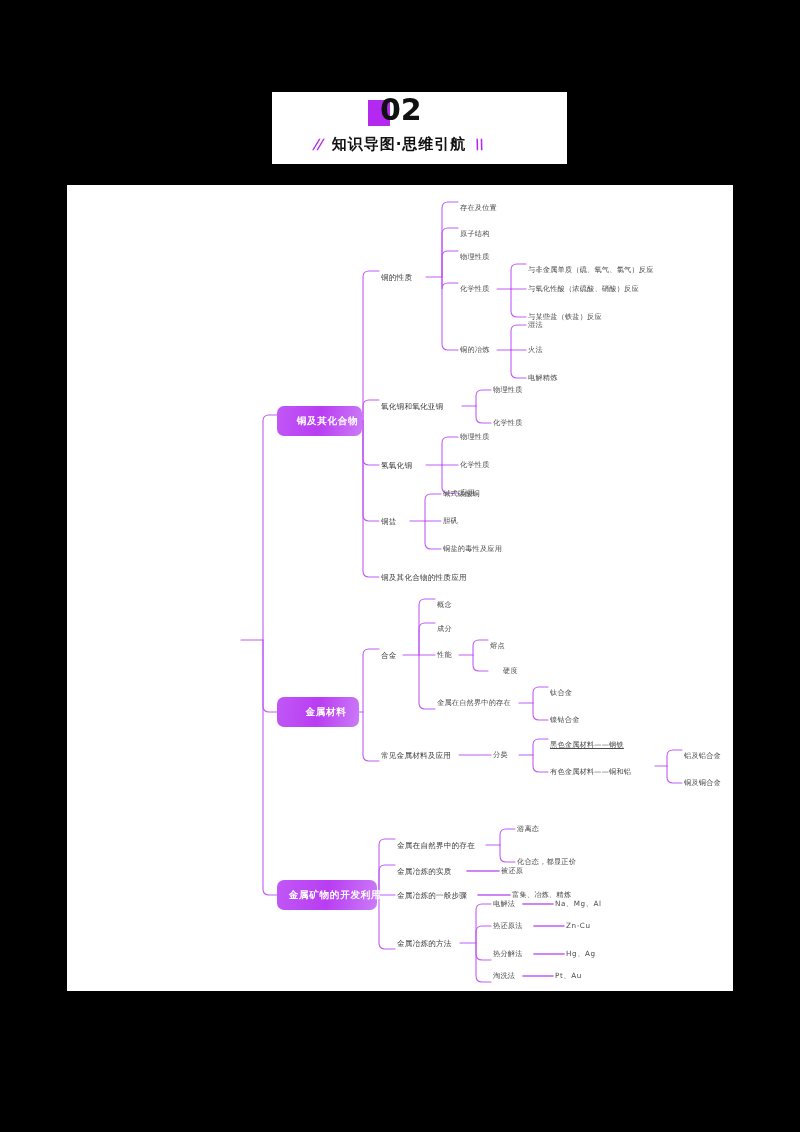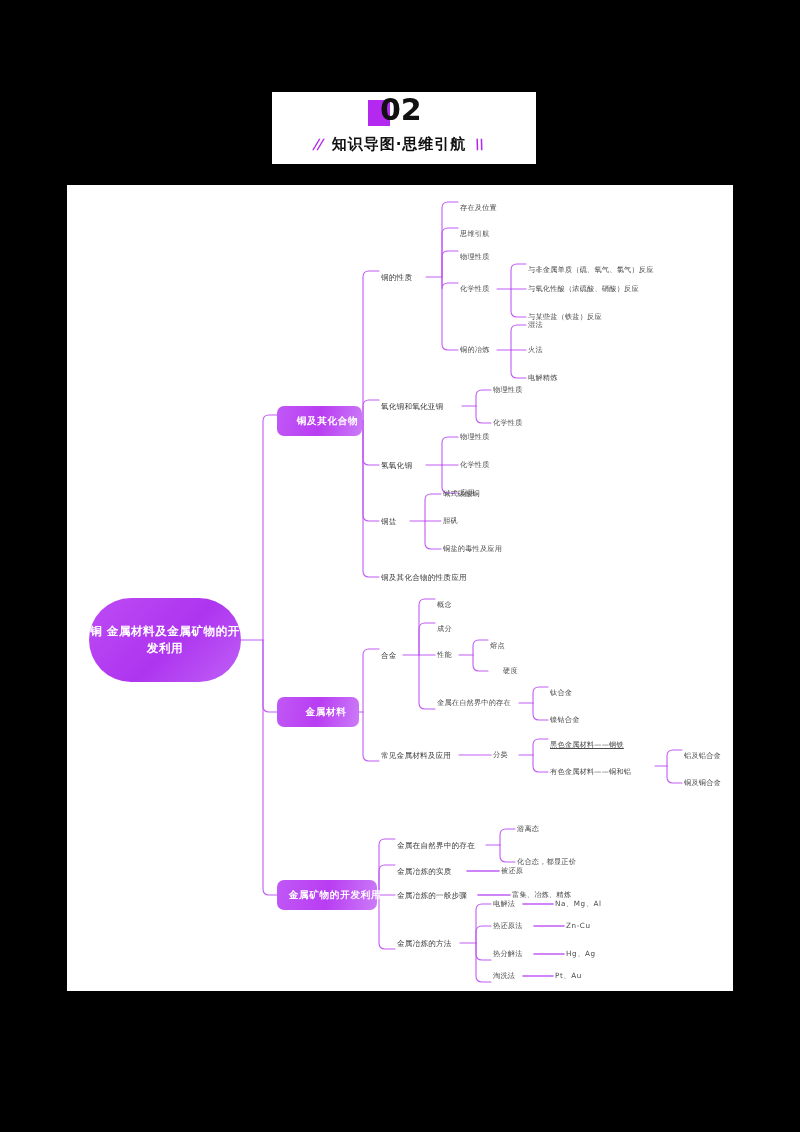--- a/index.html
+++ b/index.html
@@ -7,7 +7,7 @@
   .page{position:absolute;inset:0;background:#000;}
 
   
-  .header{position:absolute;left:272px;top:92px;width:264px;height:72px;background:#fff;}
+  .header{position:absolute;left:272px;top:92px;width:295px;height:72px;background:#fff;}
   .hdr-num-wrap{position:absolute;left:0;top:2px;width:254px;height:36px;}
   .hdr-sq{position:absolute;left:96px;top:6px;width:22px;height:26px;background:#b429ef;}
   .hdr-num{position:absolute;left:108px;top:-2px;font-size:30px;font-weight:700;color:#111;letter-spacing:0px;font-family:"DejaVu Sans","Liberation Sans",sans-serif;}

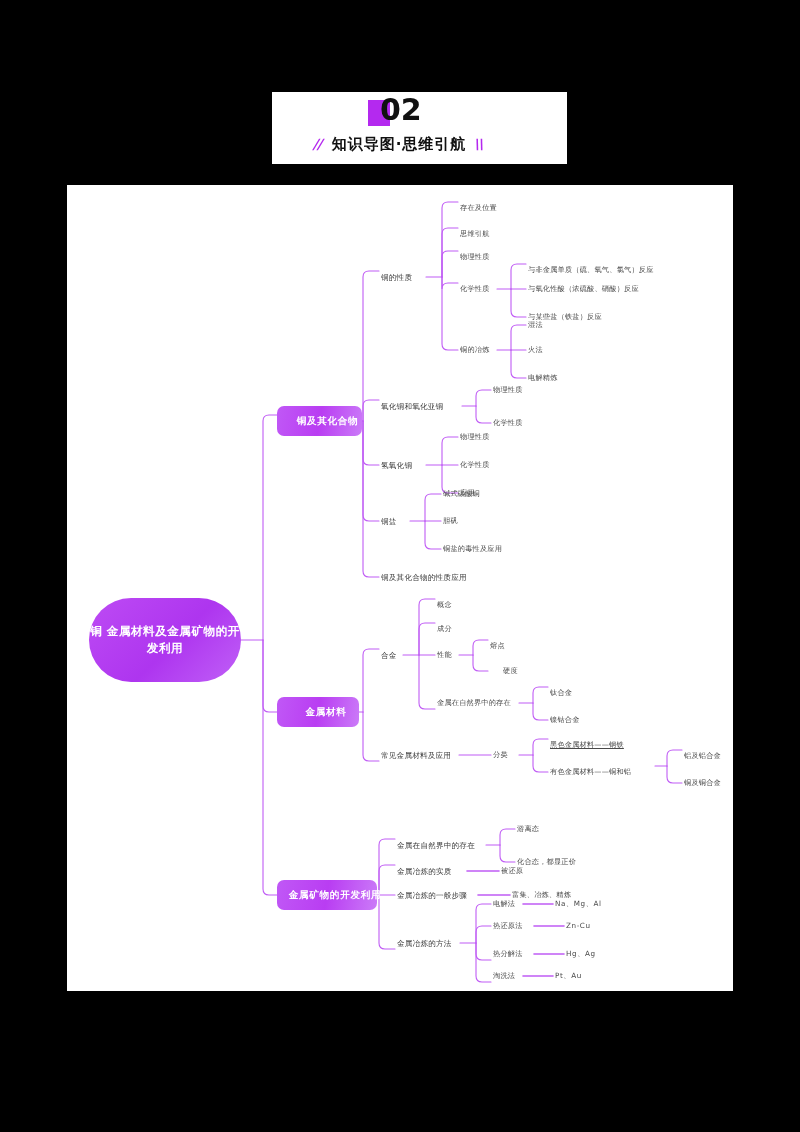--- a/index.html
+++ b/index.html
@@ -175,7 +175,7 @@
 
       <div class="lvl2" style="left:314px;top:88px;">铜的性质</div>
       <div class="node lvl3" style="left:393px;top:19px;">存在及位置</div>
-      <div class="node lvl3" style="left:393px;top:45px;">思维引航</div>
+      <div class="node lvl3" style="left:393px;top:45px;">原子结构</div>
       <div class="node lvl3" style="left:393px;top:68px;">物理性质</div>
       <div class="node lvl3" style="left:393px;top:100px;">化学性质</div>
       <div class="node lvl4" style="left:461px;top:81px;">与非金属单质（硫、氧气、氯气）反应</div>

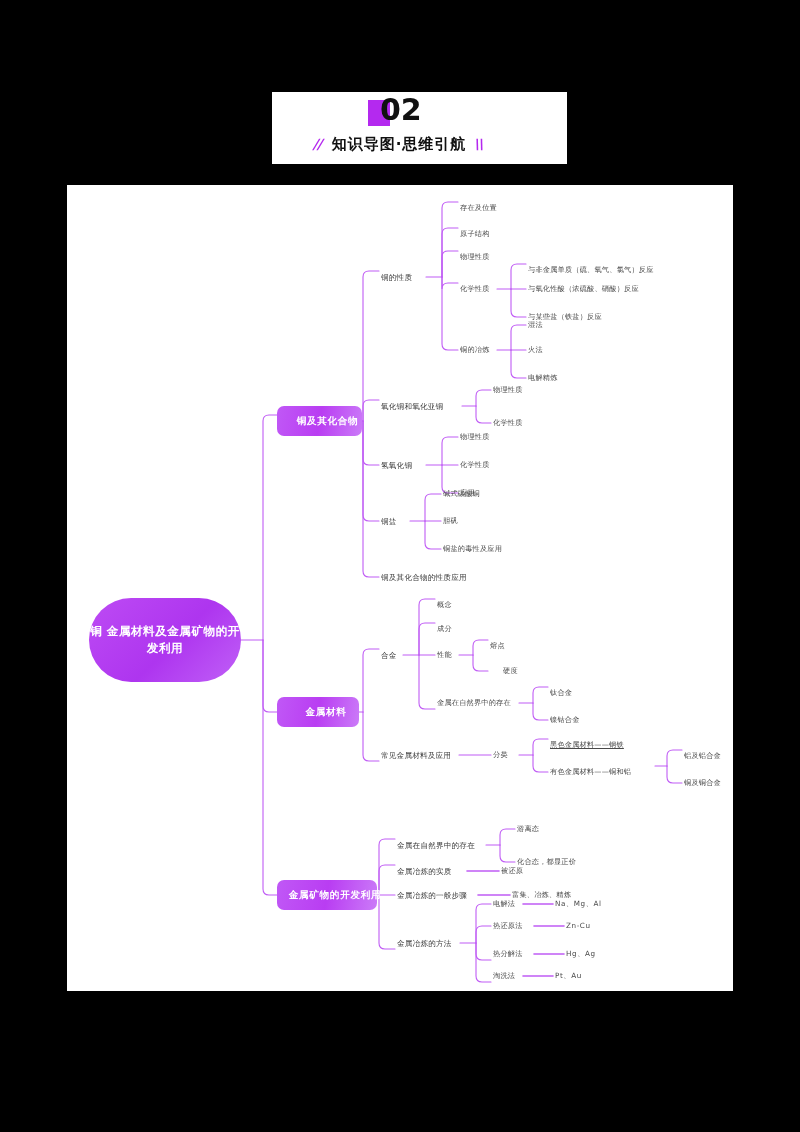--- a/index.html
+++ b/index.html
@@ -159,9 +159,6 @@
         </g>
       </svg>
 
-      <div class="root">
-        <span>铜 金属材料及金属矿物的开发利用</span>
-      </div>
 
       <div class="lvl1" style="left:210px;top:221px;width:65px;">
         <span>铜及其化合物</span>

